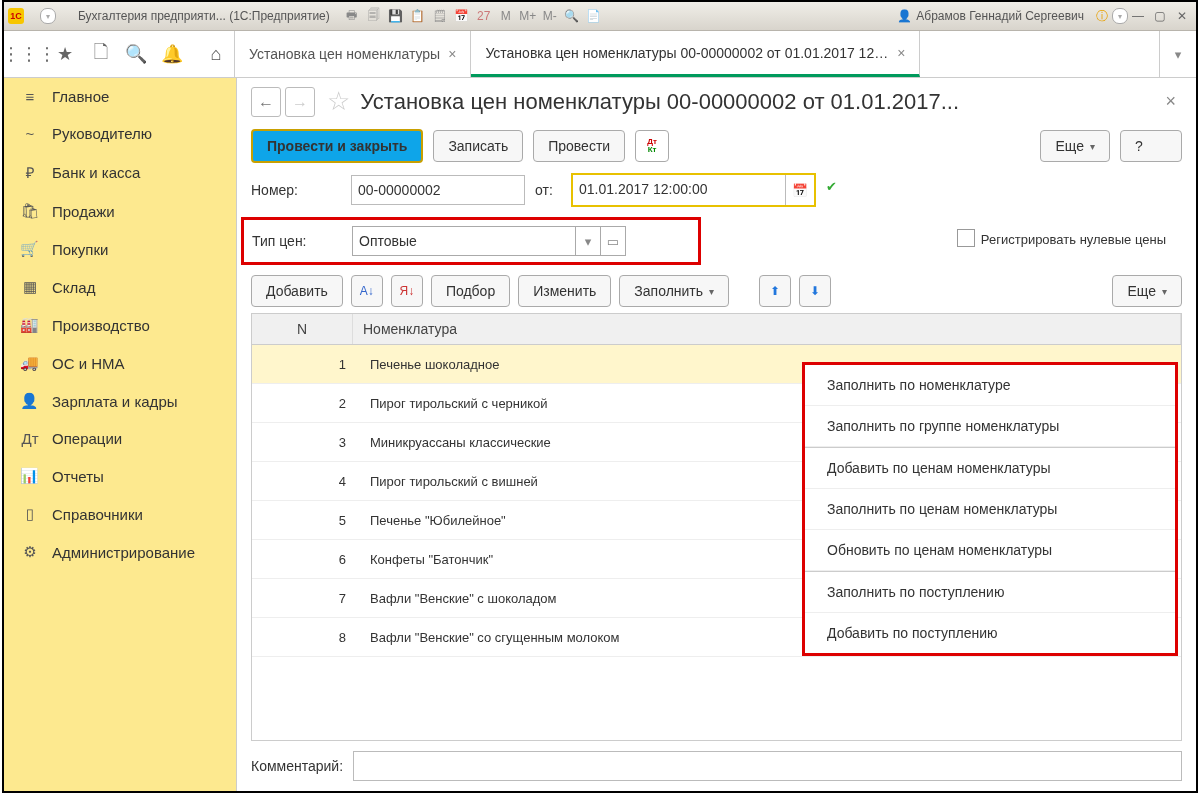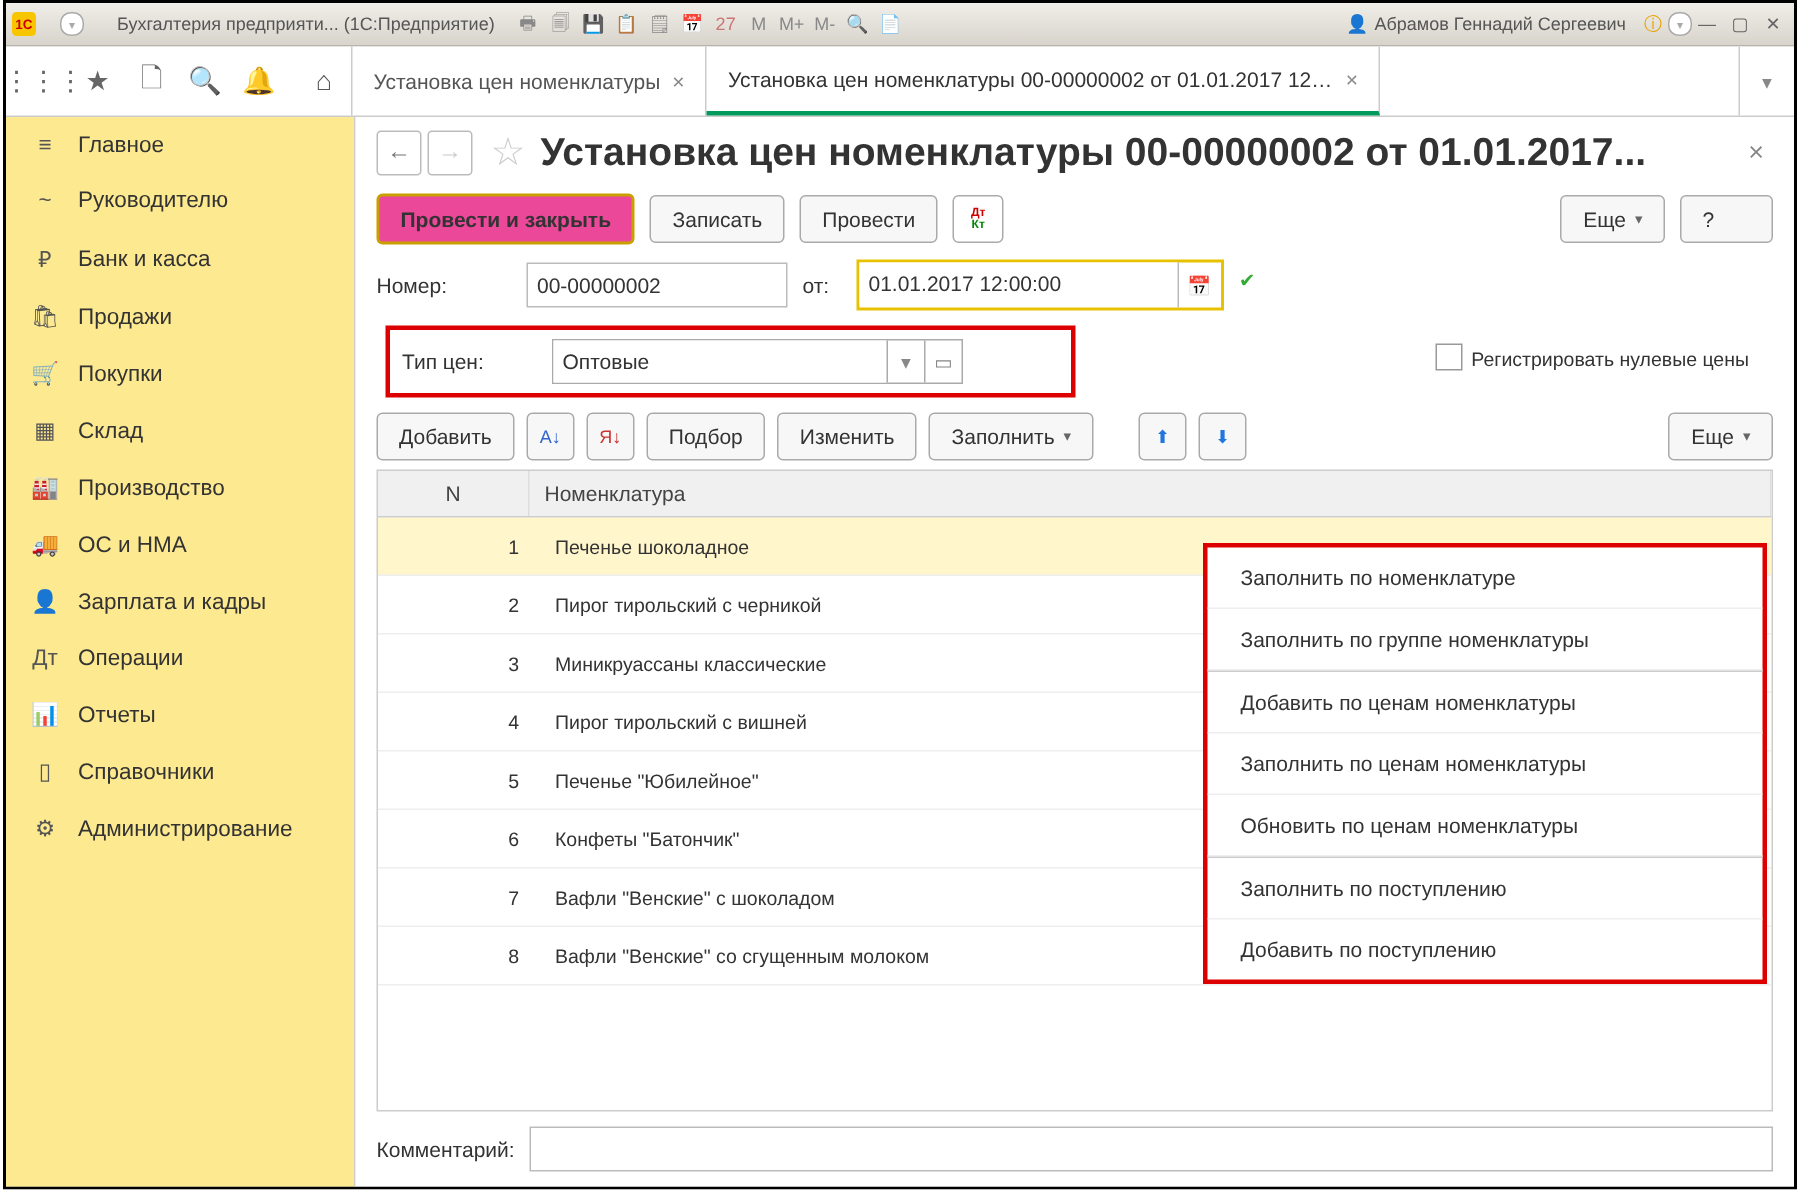--- a/index.html
+++ b/index.html
@@ -35,7 +35,7 @@
 .header-row{display:flex;align-items:center;padding:8px 14px}
 .navarrow{width:28px;height:28px;border:1px solid #bbb;background:#fff;display:flex;align-items:center;justify-content:center;margin-right:4px;font-size:16px;color:#777;border-radius:3px}
 .star{font-size:26px;color:#ccc;margin:0 10px 0 8px}
-.doc-title{font-size:26px;font-weight:bold;flex:1;white-space:nowrap;overflow:hidden;text-overflow:ellipsis}
+.doc-title{font-size:22px;font-weight:normal;flex:1;white-space:nowrap;overflow:hidden;text-overflow:ellipsis}
 .close-doc{font-size:18px;color:#888;padding:0 6px}
 
 .action-row{display:flex;align-items:center;gap:10px;padding:4px 14px}

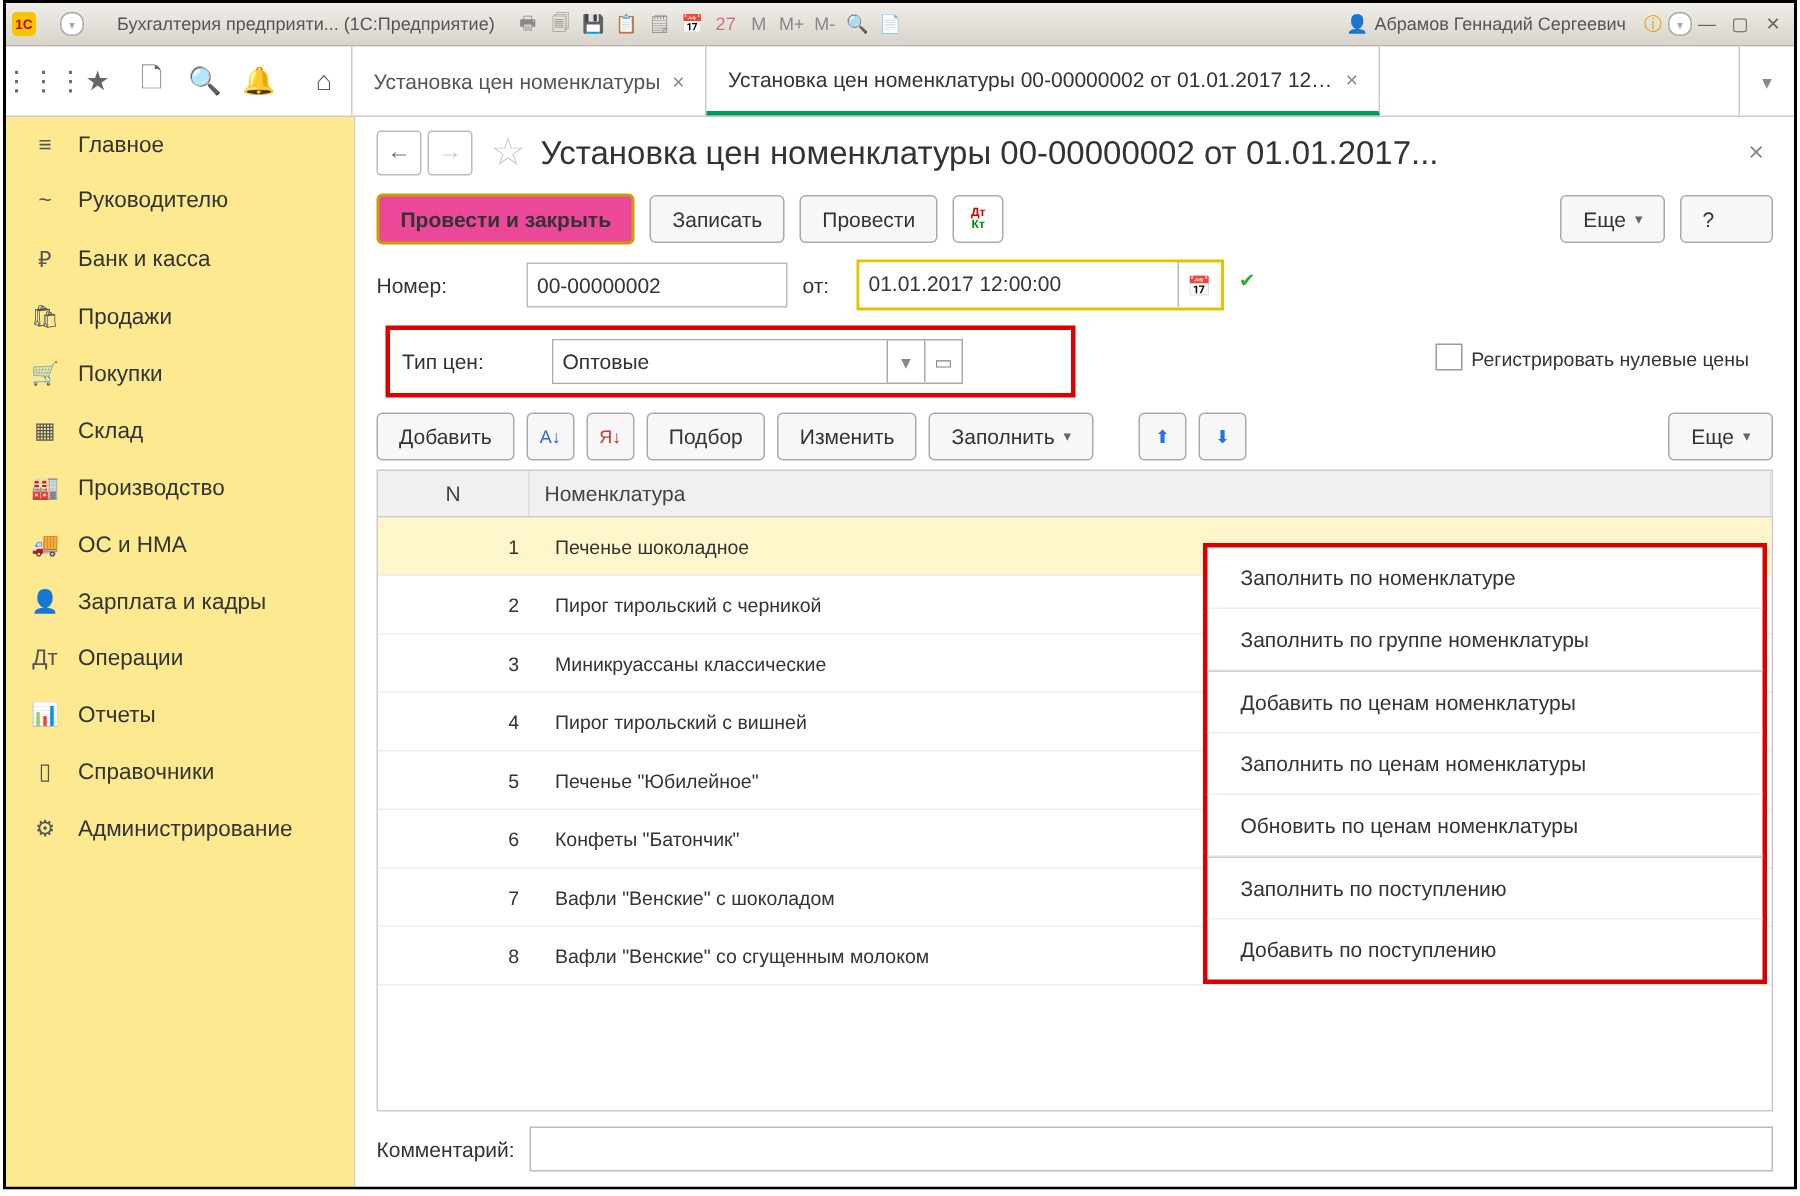--- a/index.html
+++ b/index.html
@@ -40,7 +40,7 @@
 
 .action-row{display:flex;align-items:center;gap:10px;padding:4px 14px}
 .btn{height:30px;border:1px solid #aaa;background:#f7f7f7;border-radius:4px;padding:0 14px;display:flex;align-items:center;font-size:14px;color:#333}
-.btn.primary{background:#ec4899;border:2px solid #c9a000;font-weight:bold}
+.btn.primary{background:#0ea5e9;border:2px solid #c9a000;font-weight:bold}
 .btn.drop::after{content:"▾";margin-left:6px;font-size:10px;color:#666}
 .dtcr{width:32px;height:30px;border:1px solid #aaa;border-radius:4px;display:flex;flex-direction:column;align-items:center;justify-content:center;font-size:8px;line-height:8px}
 .dtcr .d{color:#c00;font-weight:bold}

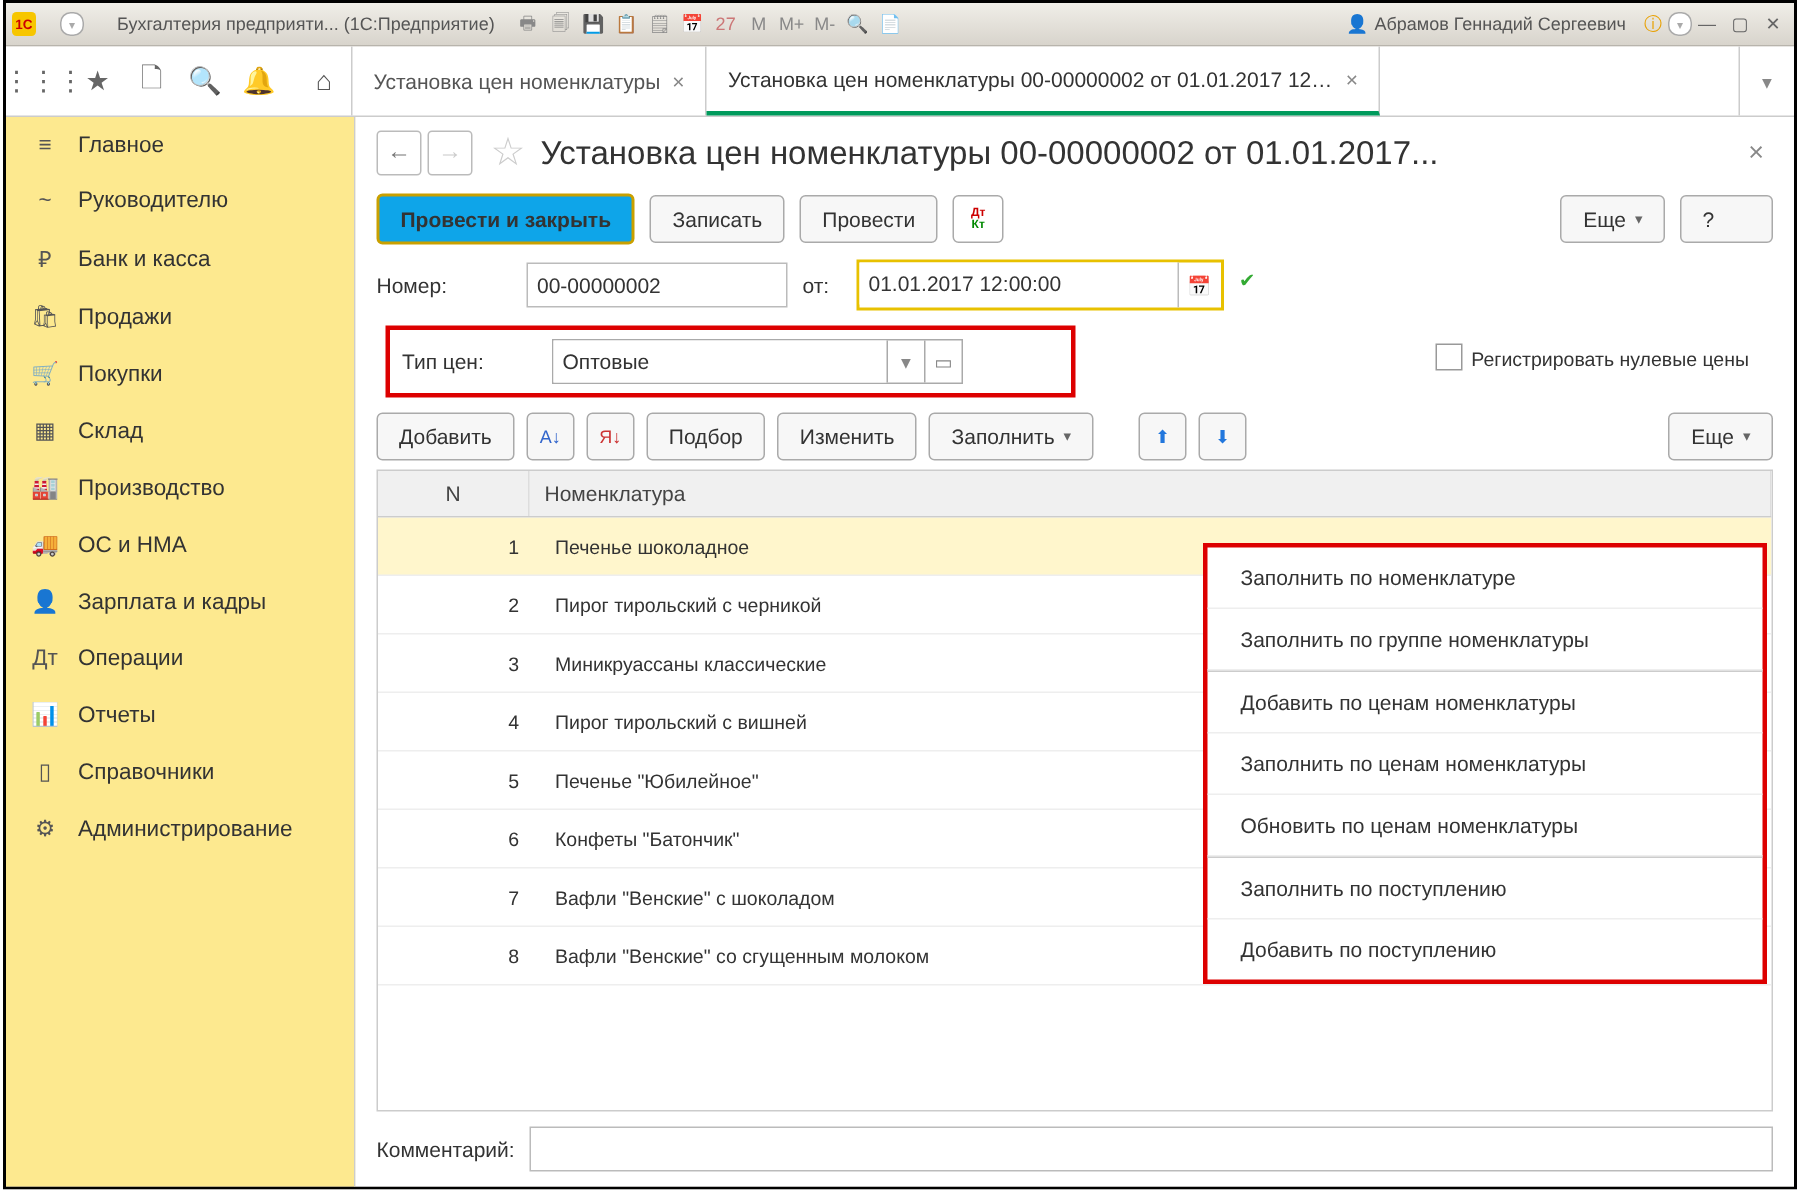--- a/index.html
+++ b/index.html
@@ -57,7 +57,7 @@
 .date-group .cal{width:28px;display:flex;align-items:center;justify-content:center;border-left:1px solid #bbb;color:#777}
 .check-ok{width:22px;height:22px;color:#3a3}
 
-.type-row{border:3px solid #d00;margin:4px 20px;padding:6px 8px;display:flex;align-items:center;gap:10px;width:460px;box-sizing:border-box}
+.type-row{border:3px solid #d00;margin:4px 4px;padding:6px 8px;display:flex;align-items:center;gap:10px;width:460px;box-sizing:border-box}
 .type-sel{display:flex;align-items:center;height:28px;border:1px solid #aaa}
 .type-sel .input{border:0;width:210px}
 .type-sel .tb{width:24px;border-left:1px solid #aaa;display:flex;align-items:center;justify-content:center;color:#888;height:100%}

